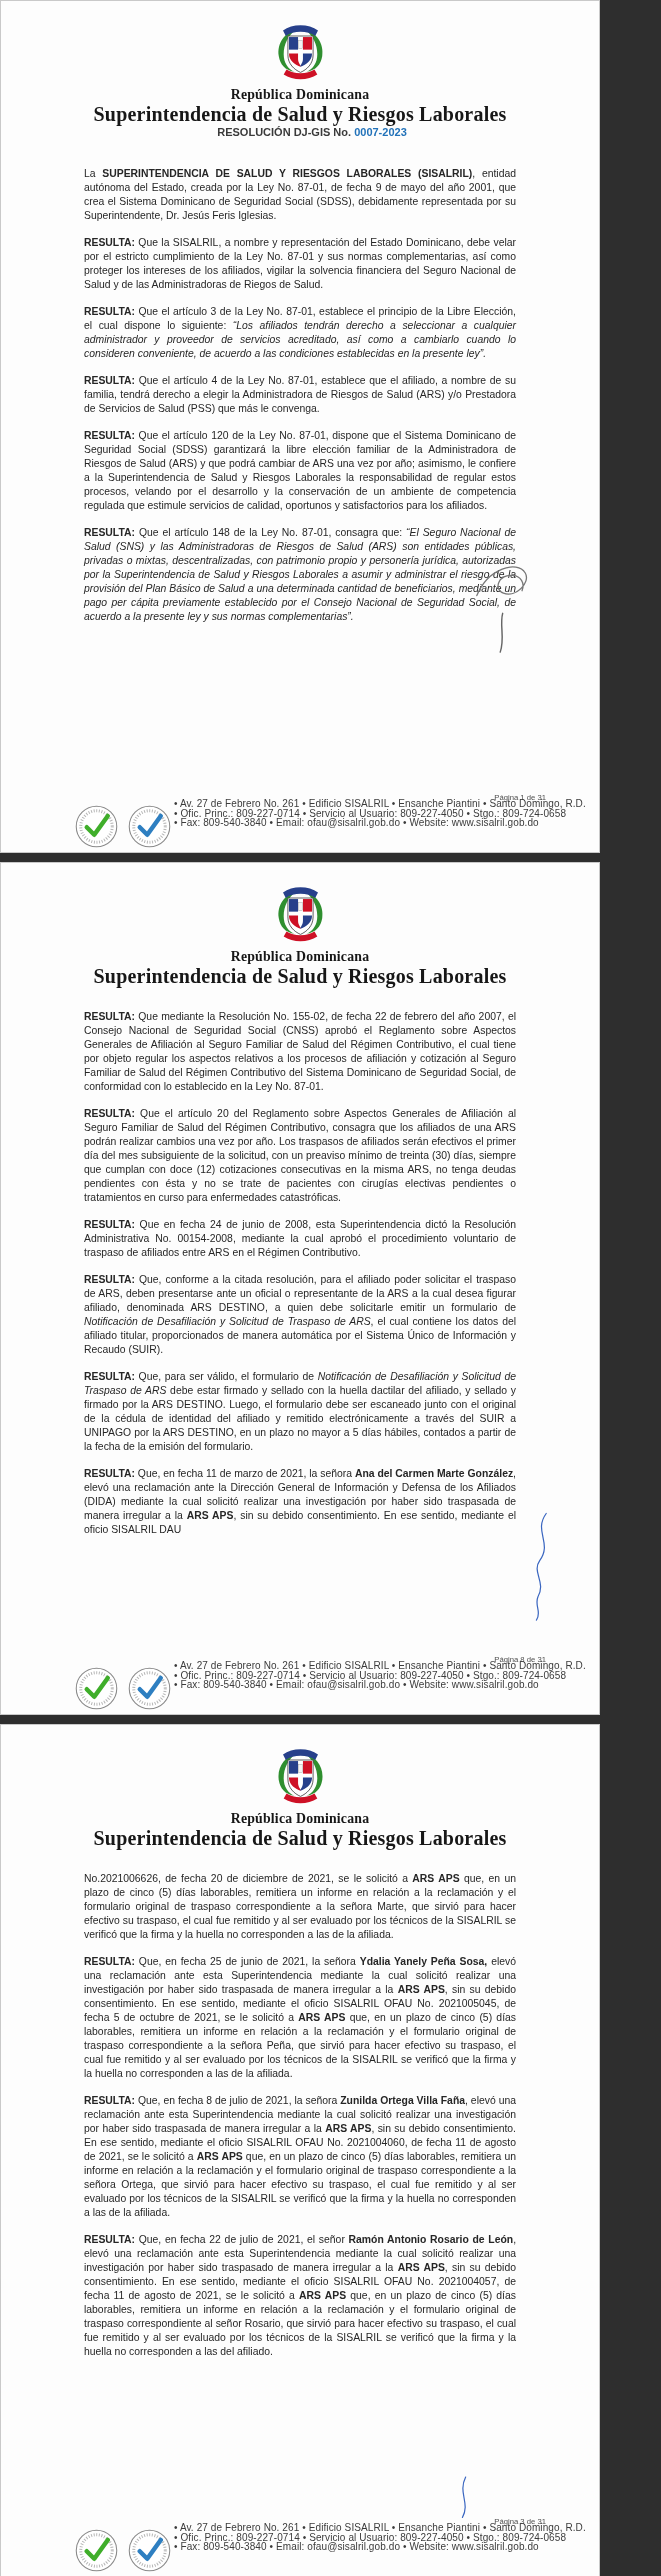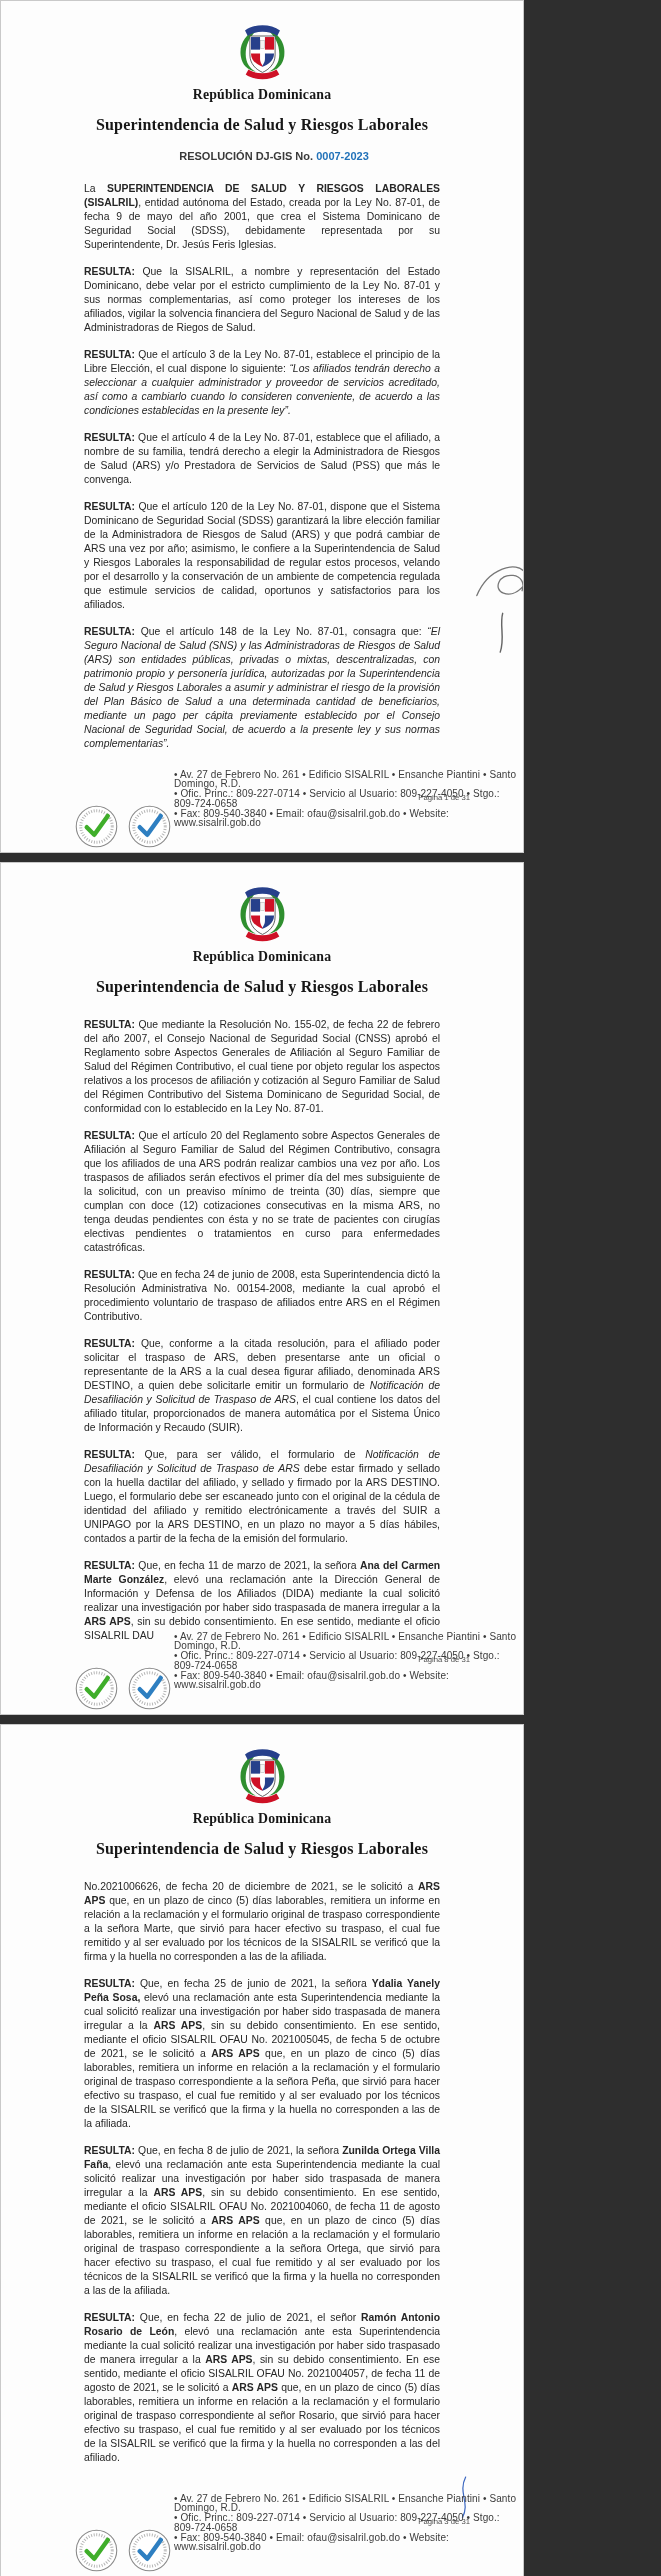--- a/index.html
+++ b/index.html
@@ -6,7 +6,7 @@
   body{width:661px;font-family:"Liberation Sans",sans-serif;}
   .viewport{width:661px;}
   .page{
-    position:relative;width:524px;height:853px;background:#fdfdfd;
+    position:relative;width:600px;height:853px;background:#fdfdfd;
     border:0.8px solid #c9c9c9;box-sizing:border-box;overflow:hidden;
     margin:0 0 9px 0;
   }

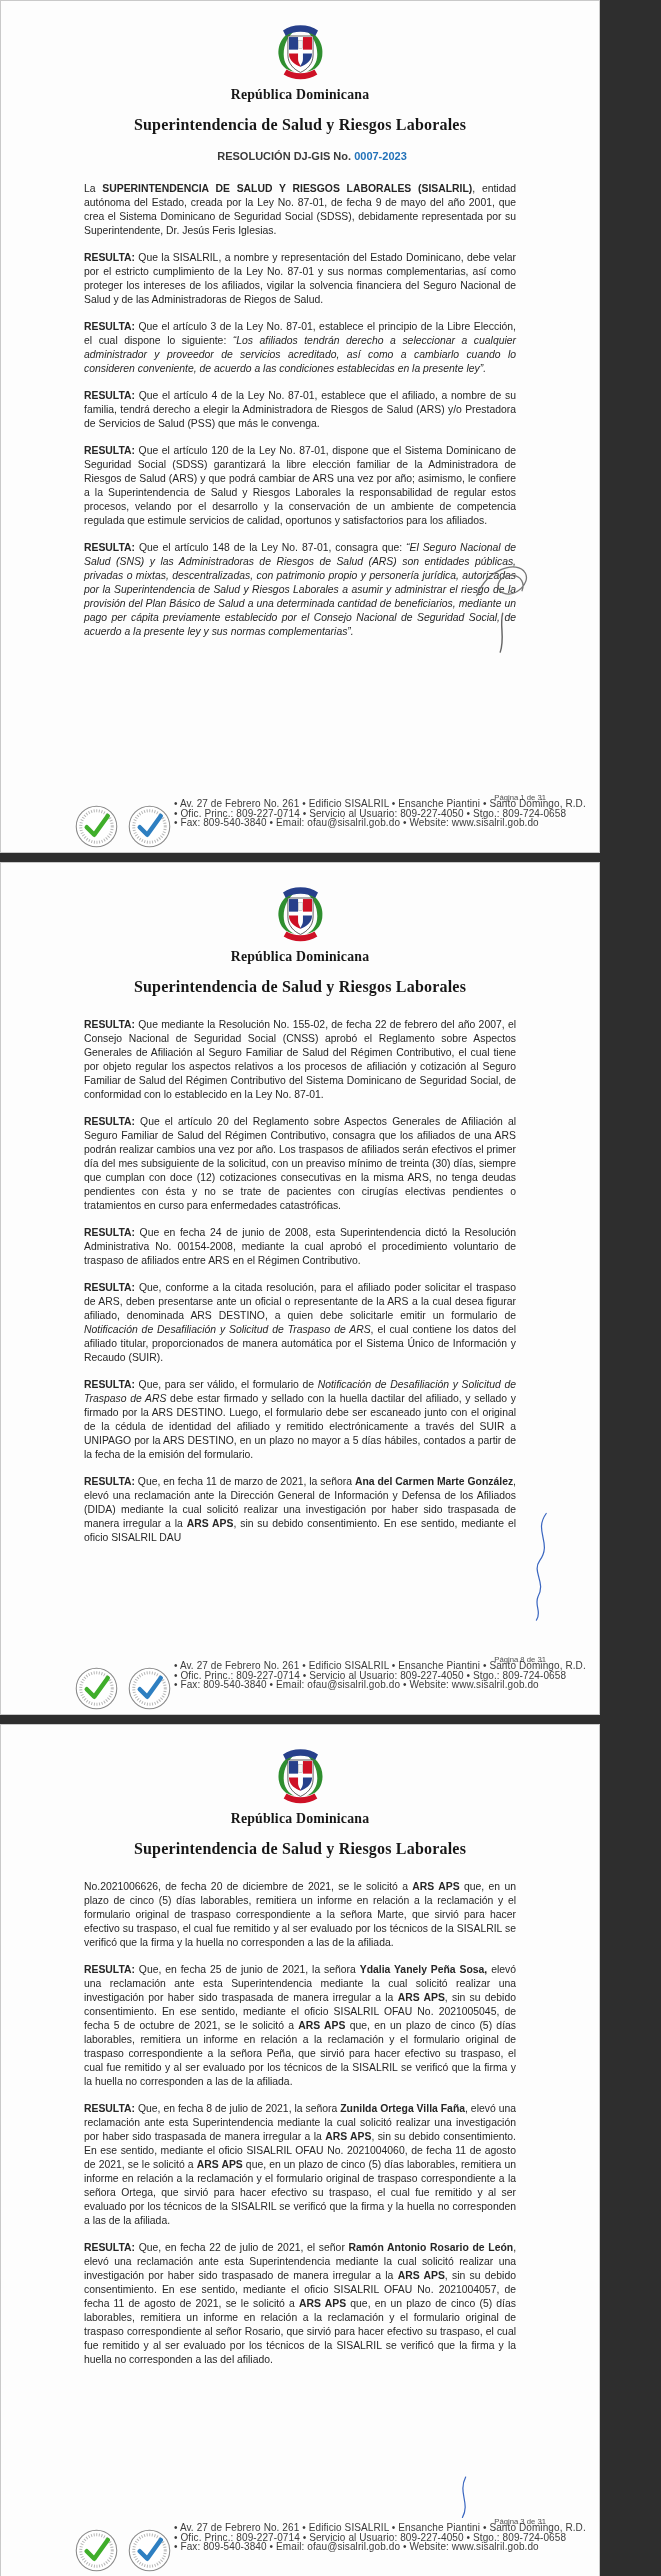--- a/index.html
+++ b/index.html
@@ -16,7 +16,7 @@
   .arms{width:63px;height:65px;margin:0 auto 1.6px;}
   .arms svg{display:block;width:63px;height:65px;}
   .country{font-family:"Liberation Serif",serif;font-weight:bold;font-size:13.8px;color:#171717;letter-spacing:0.2px;}
-  .institution{font-family:"Liberation Serif",serif;font-weight:bold;font-size:16px;color:#171717;margin-top:13px;letter-spacing:0.2px;}
+  .institution{font-family:"Liberation Serif",serif;font-weight:bold;font-size:20px;color:#171717;margin-top:0;letter-spacing:0.2px;}
   
   .res-title{text-align:center;margin-top:16px;font-weight:bold;font-size:11px;color:#3a3a3a;line-height:13.8px;padding-left:24px;}
   .blue{color:var(--accent,#2272b9);}

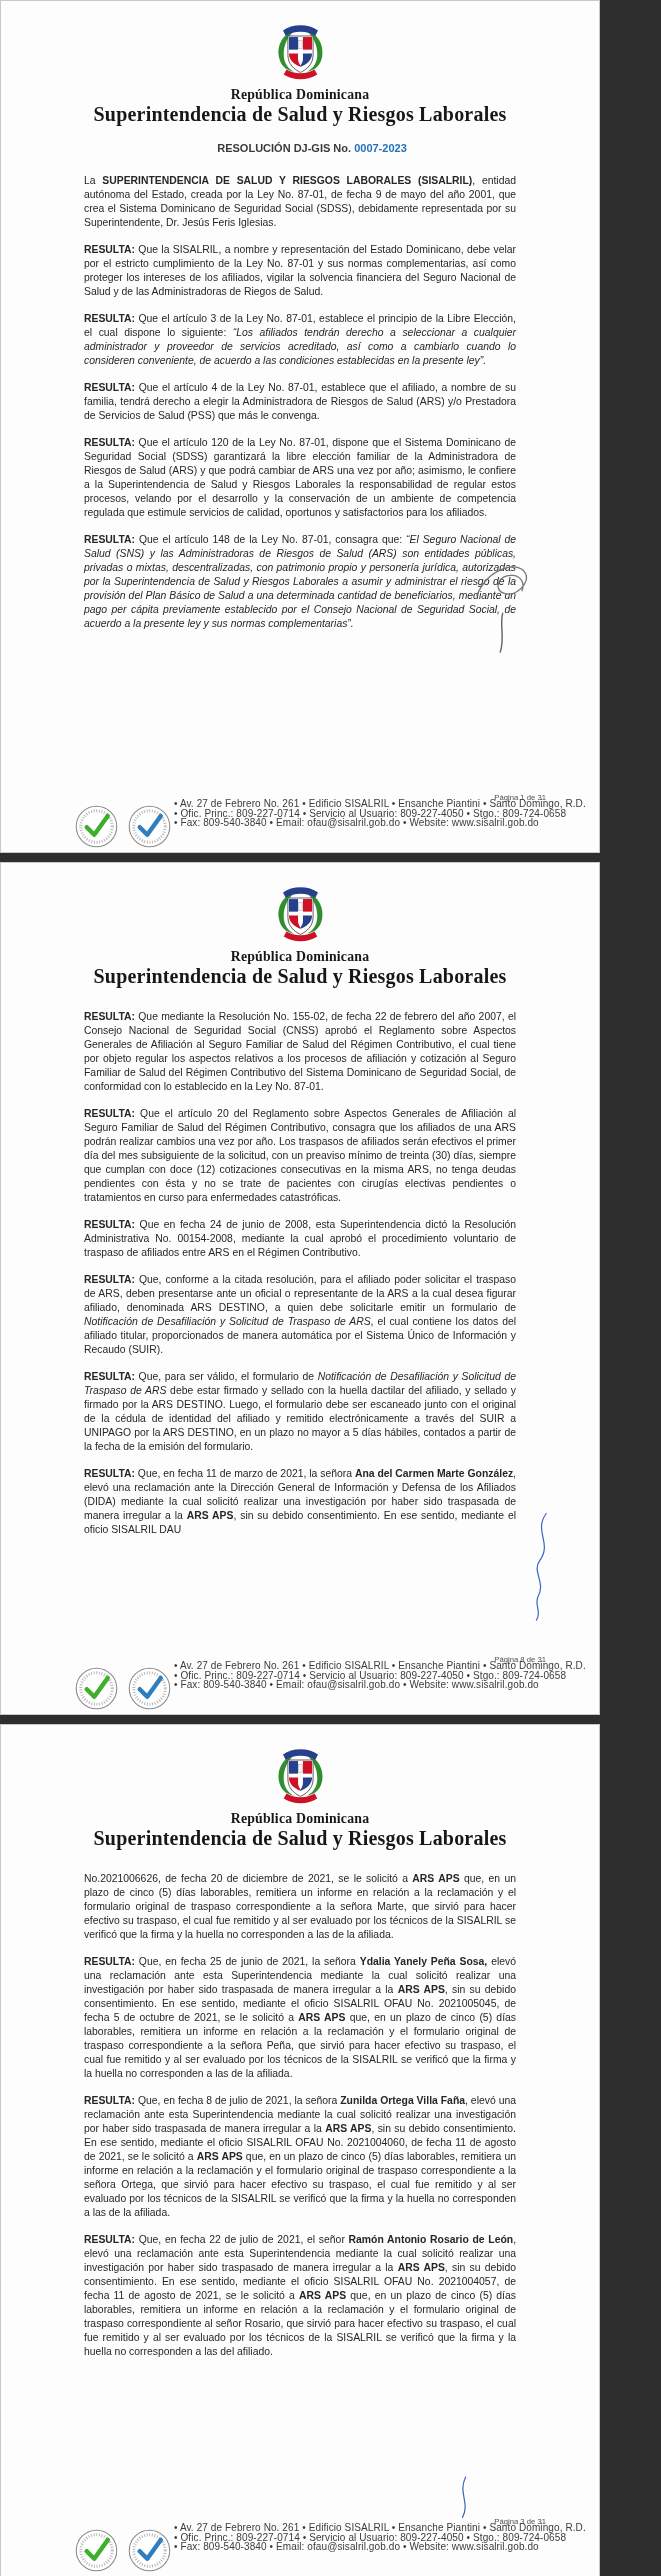--- a/index.html
+++ b/index.html
@@ -18,7 +18,7 @@
   .country{font-family:"Liberation Serif",serif;font-weight:bold;font-size:13.8px;color:#171717;letter-spacing:0.2px;}
   .institution{font-family:"Liberation Serif",serif;font-weight:bold;font-size:20px;color:#171717;margin-top:0;letter-spacing:0.2px;}
   
-  .res-title{text-align:center;margin-top:16px;font-weight:bold;font-size:11px;color:#3a3a3a;line-height:13.8px;padding-left:24px;}
+  .res-title{text-align:center;font-weight:bold;font-size:11px;color:#3a3a3a;line-height:13.8px;padding-left:24px;}
   .blue{color:var(--accent,#2272b9);}
   
   .page-body{margin:18px 83px 0 83px;font-size:10.4px;line-height:14px;color:#262626;text-align:justify;}

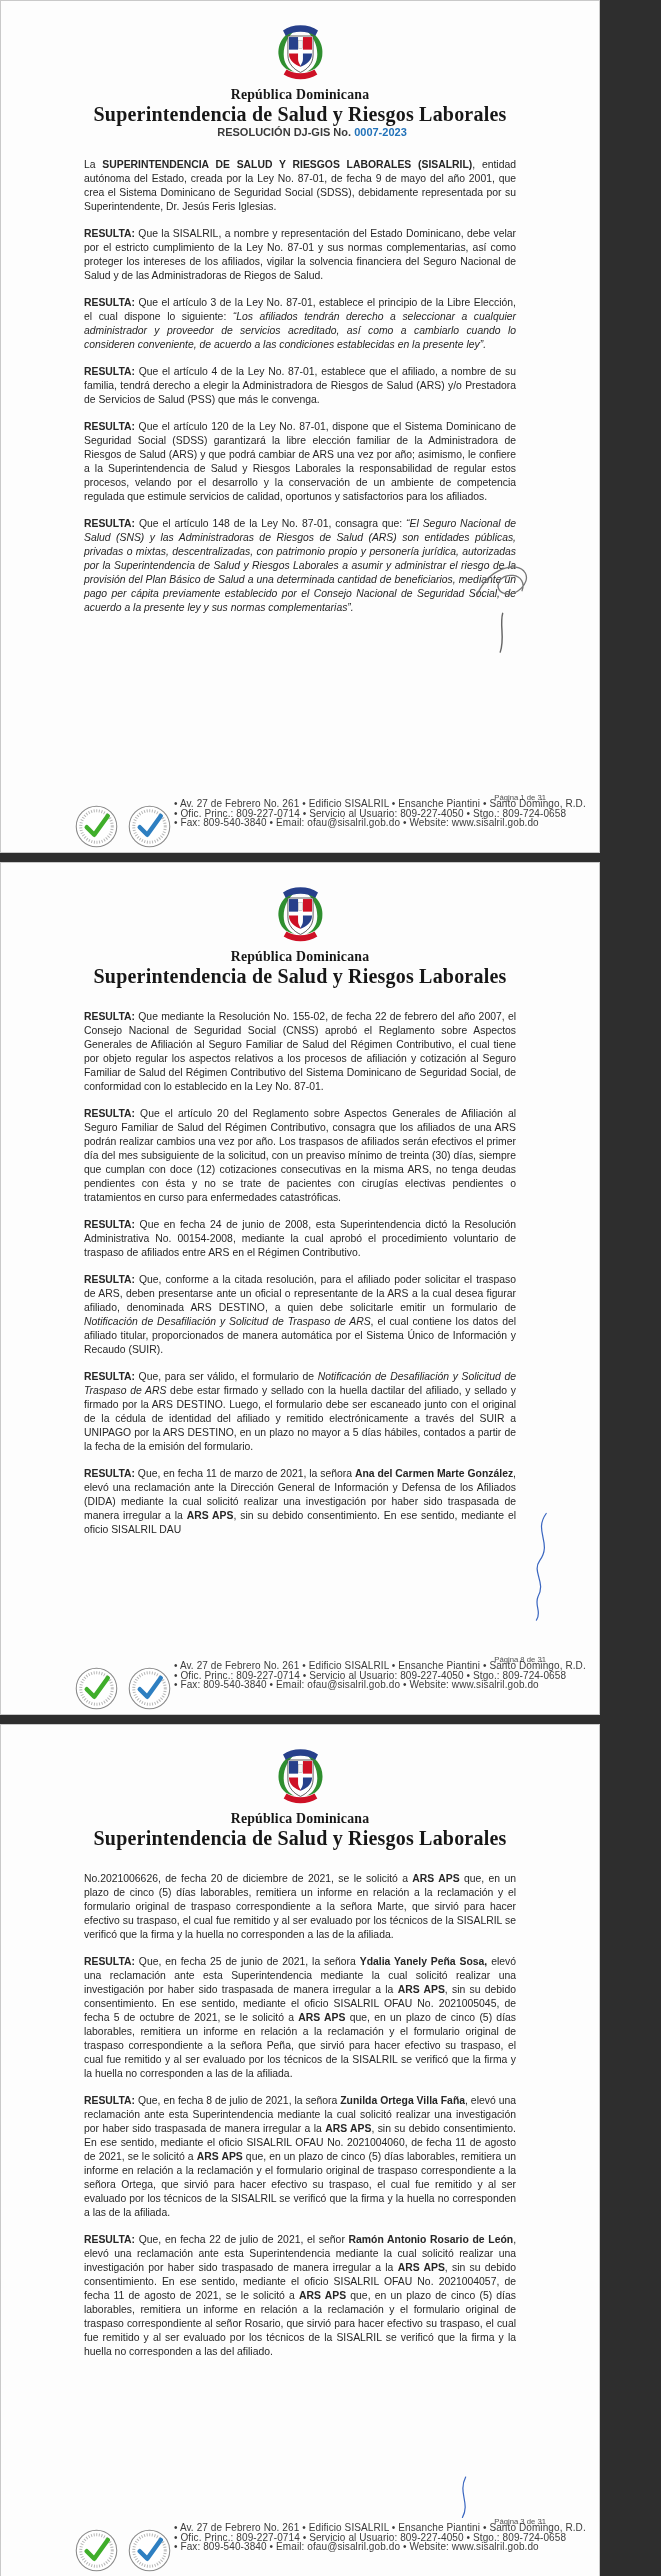--- a/index.html
+++ b/index.html
@@ -21,7 +21,7 @@
   .res-title{text-align:center;font-weight:bold;font-size:11px;color:#3a3a3a;line-height:13.8px;padding-left:24px;}
   .blue{color:var(--accent,#2272b9);}
   
-  .page-body{margin:18px 83px 0 83px;font-size:10.4px;line-height:14px;color:#262626;text-align:justify;}
+  .page-body{margin:27px 83px 0 83px;font-size:10.4px;line-height:14px;color:#262626;text-align:justify;}
   .page.no-title .page-body{margin-top:22px;}
   .page-body p{margin:0 0 13px 0;}
   .b{font-weight:bold;}

